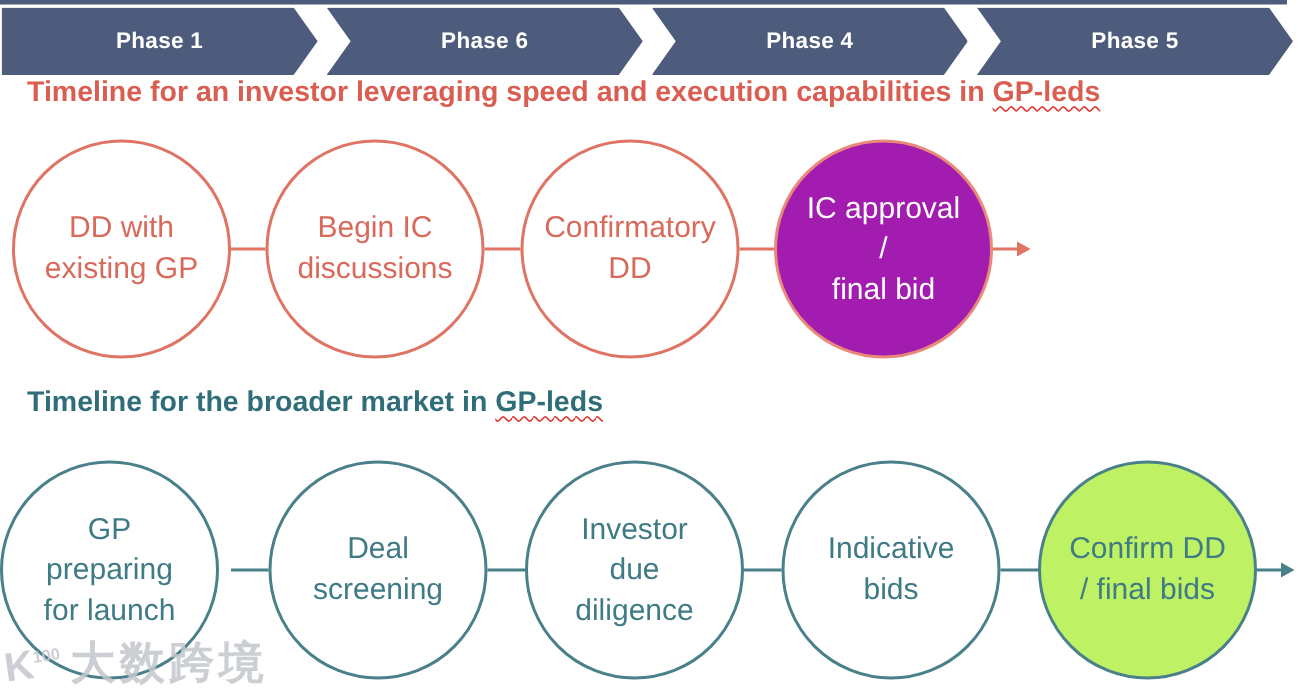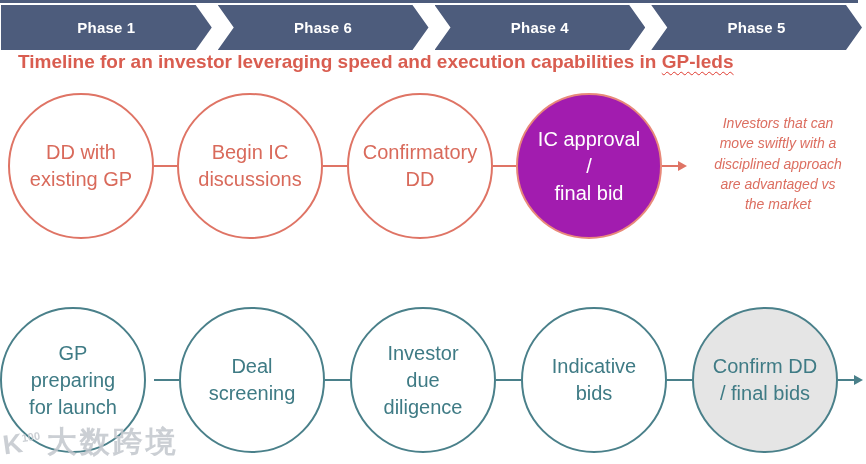--- a/index.html
+++ b/index.html
@@ -96,11 +96,6 @@
     <div class="arrowhead coral" style="left:678px"></div>
   </div>
 
-  <div class="note">Investors that can
-move swiftly with a
-disciplined approach
-are advantaged vs
-the market</div>
 
 
   <div class="row2">

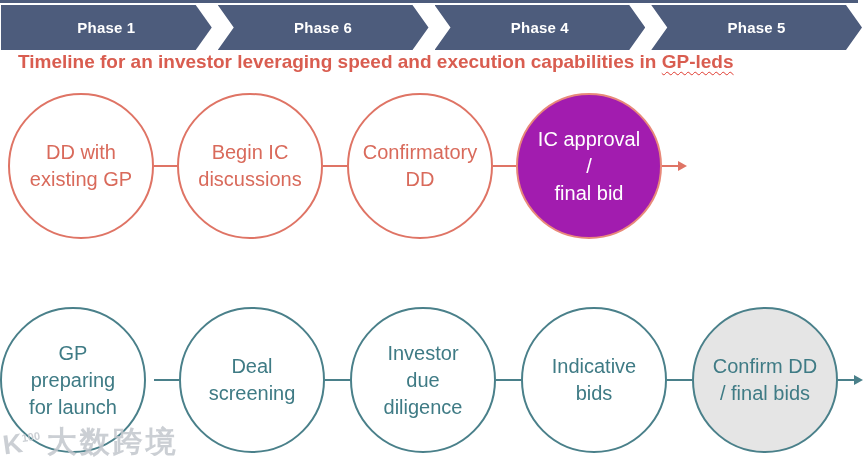--- a/index.html
+++ b/index.html
@@ -97,6 +97,9 @@
   </div>
 
 
+  <div class="heading teal">
+    <span>Timeline for the broader market in </span><span class="squiggle">GP-leds</span>
+  </div>
 
   <div class="row2">
     <div class="circle" style="left:0">GP preparing

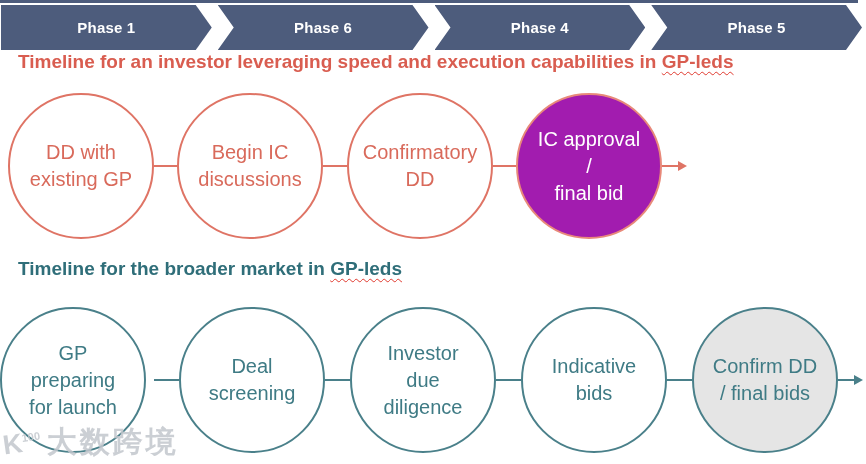--- a/index.html
+++ b/index.html
@@ -36,7 +36,7 @@
   .row1 .circle { top:93px; border:2px solid #df7465; color:#d96a5b; }
   .row1 .circle.filled { background:#a21caf; border-color:#e8897a; color:#ffffff; }
   .row2 .circle { top:307px; border:2px solid #4a808a; color:#3f7b85; }
-  .row2 .circle.filled { background:#e5e5e5; }
+  .row2 .circle.filled { background:#bef264; }
 
   
   .conn { position:absolute; height:2px; }

